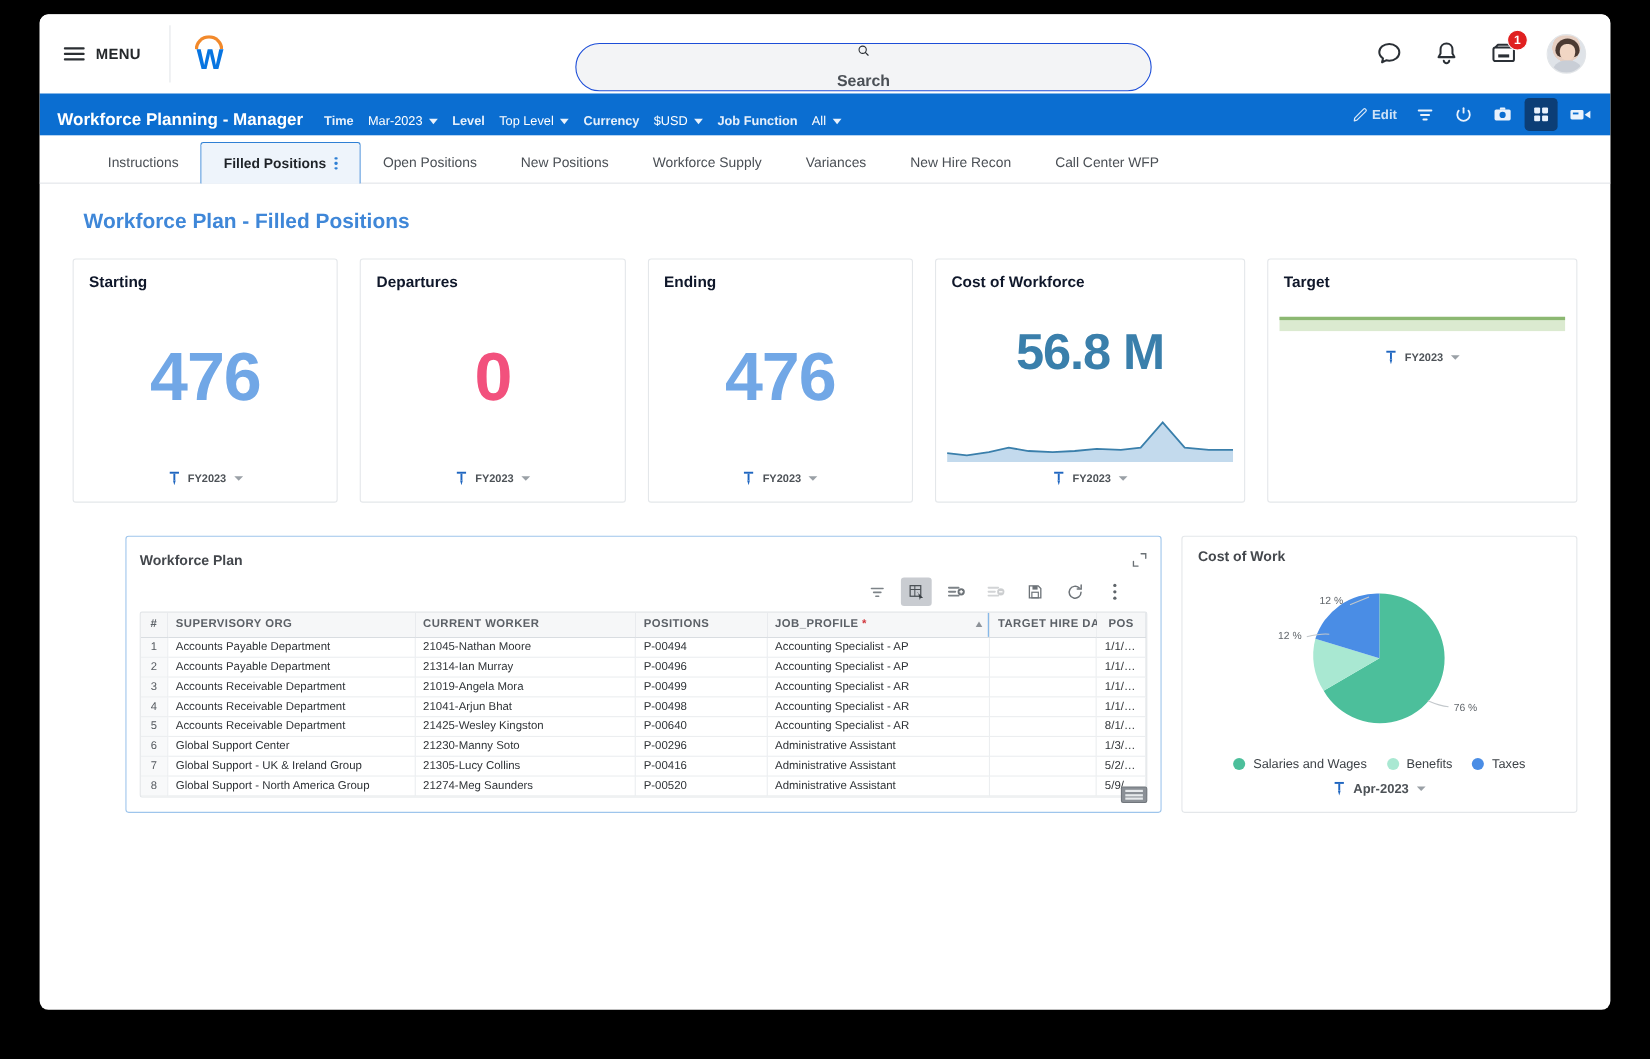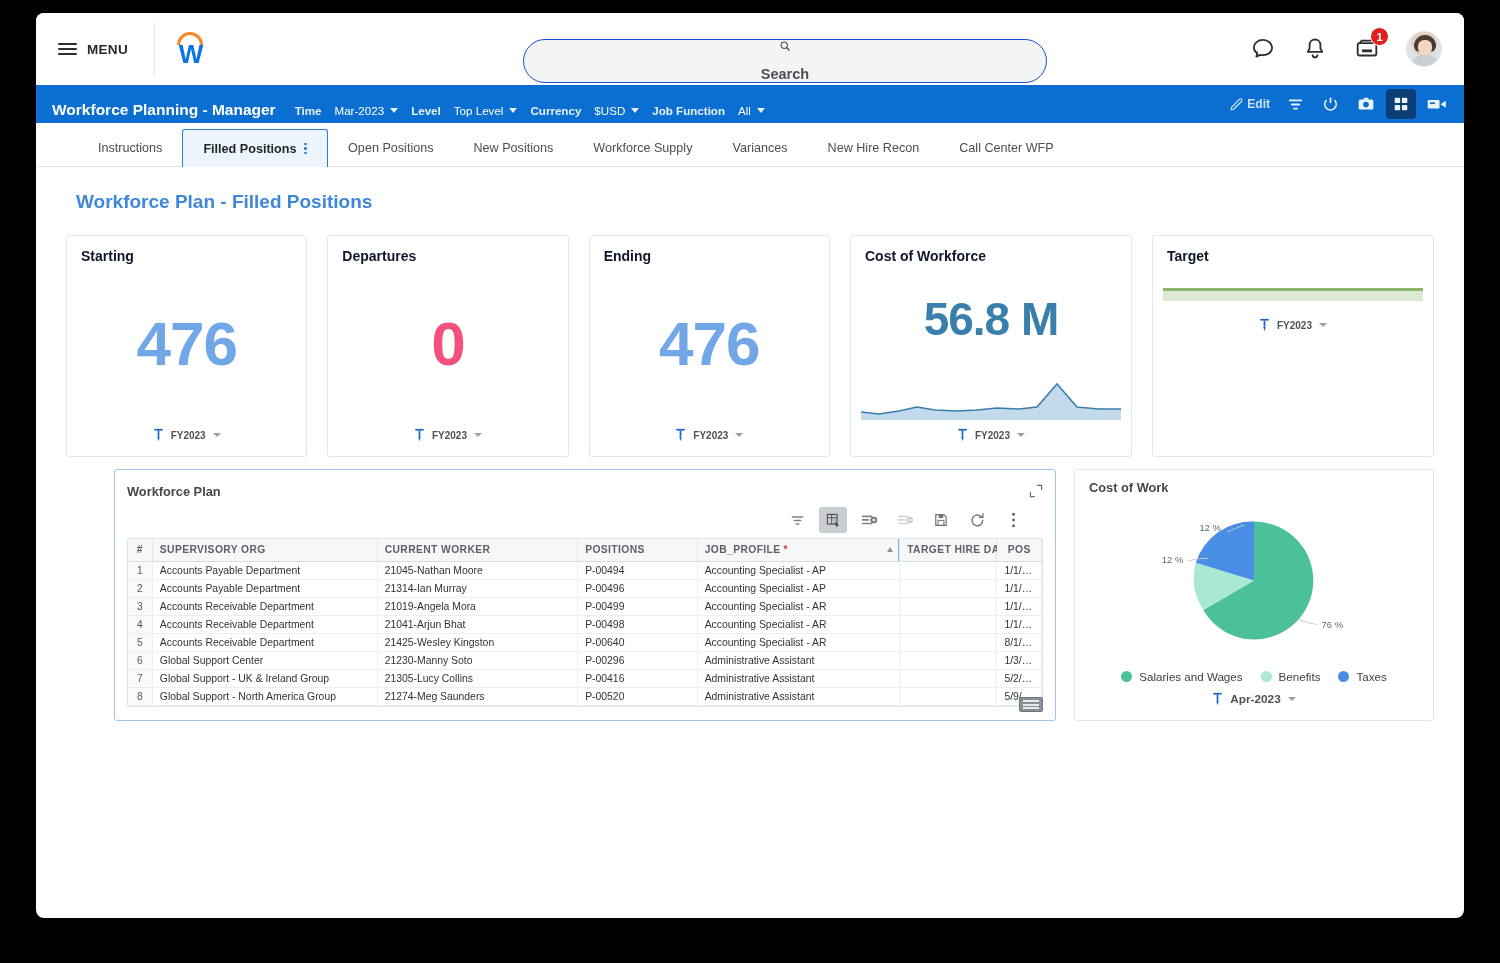--- a/index.html
+++ b/index.html
@@ -155,7 +155,7 @@
   }
 
   
-  .lower { display: flex; gap: 18px; margin-top: 12px; padding-left: 48px; }
+  .lower { display: flex; gap: 18px; margin-top: 30px; padding-left: 48px; }
   .panel-grid {
     width: 942px; background: #fff;
     border: 1.6px solid #9ec5ec; border-radius: 3px;

